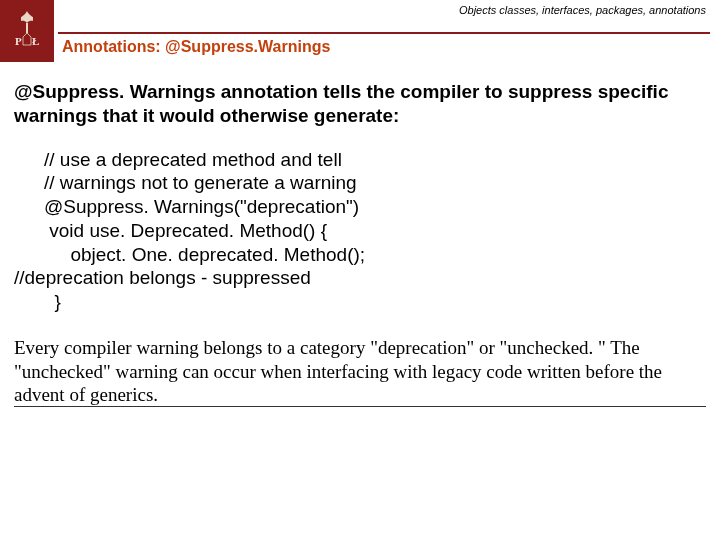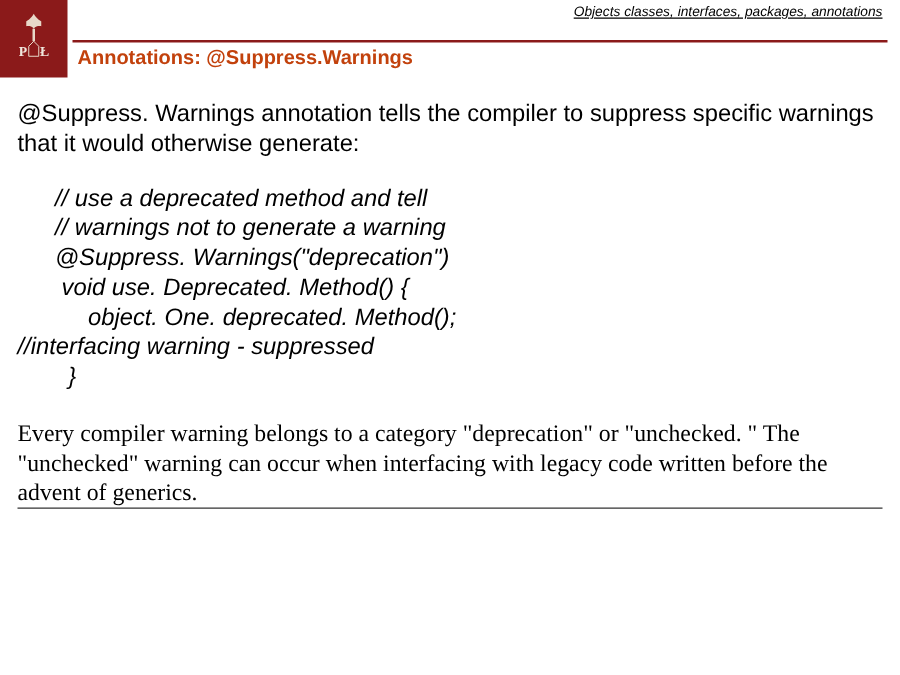--- a/index.html
+++ b/index.html
@@ -23,7 +23,6 @@
     font-style: italic;
     color: #000;
     text-align: right;
-    text-decoration: underline;
   }
   .header-underline {
     position: absolute;

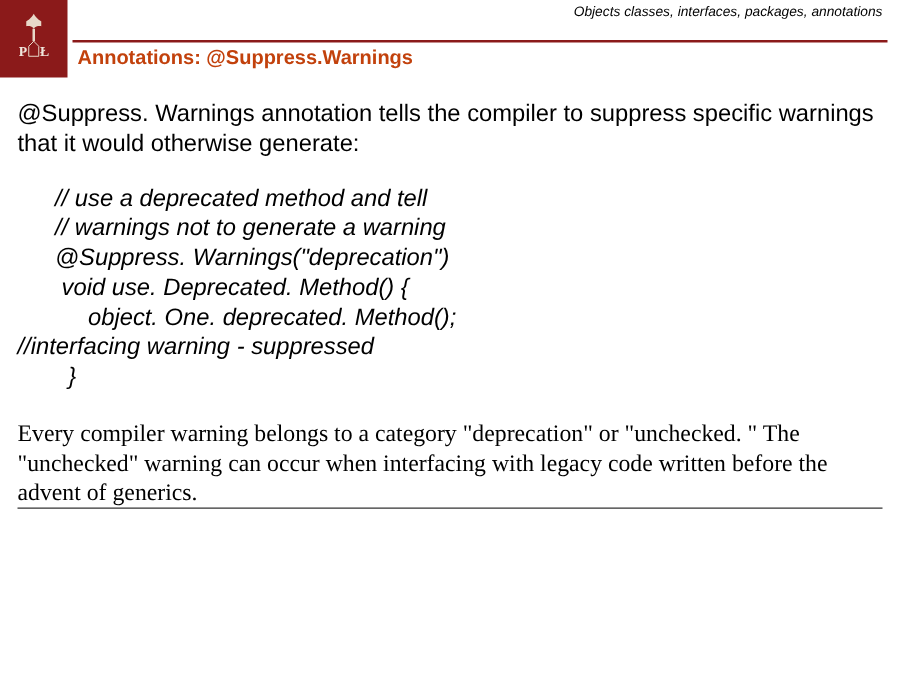--- a/index.html
+++ b/index.html
@@ -63,6 +63,7 @@
   }
   .intro {
     margin-bottom: 20px;
+    font-weight: bold;
   }
   .code-block {
     margin-left: 30px;

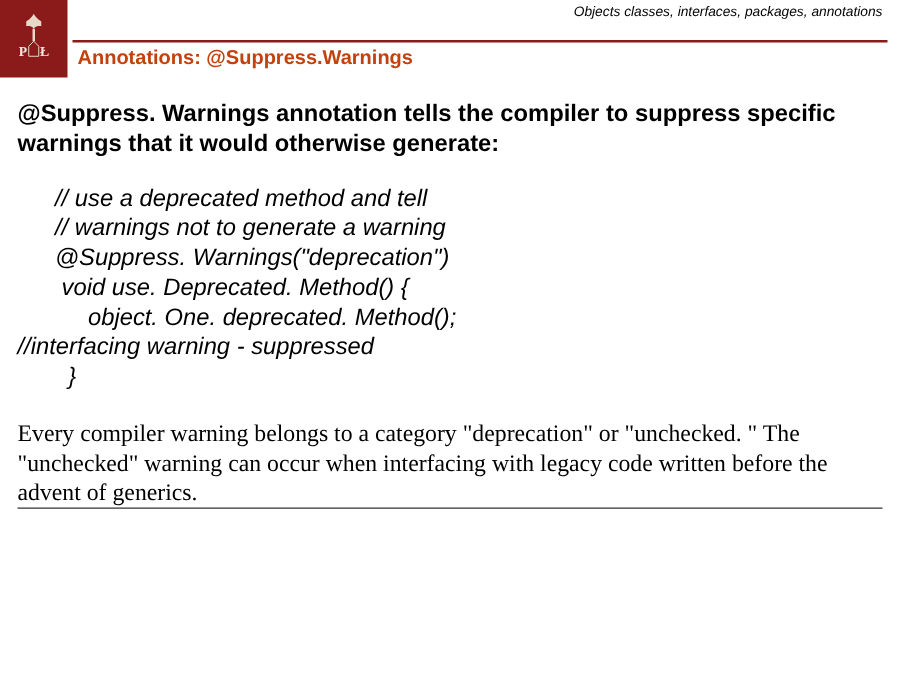--- a/index.html
+++ b/index.html
@@ -67,7 +67,6 @@
   }
   .code-block {
     margin-left: 30px;
-    font-style: italic;
     margin-bottom: 22px;
   }
   .code-line { white-space: pre; }

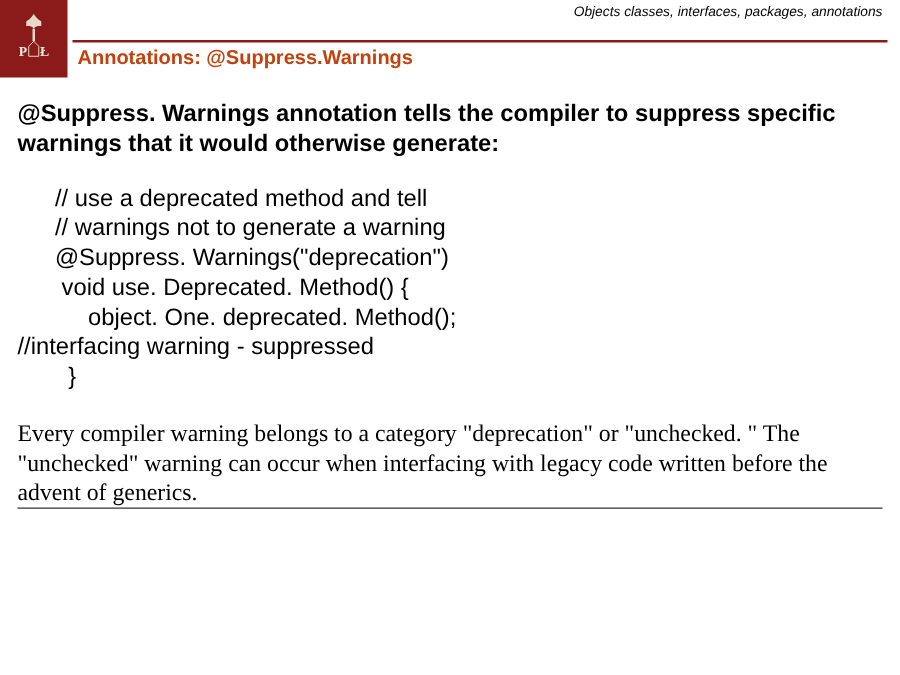--- a/index.html
+++ b/index.html
@@ -105,7 +105,7 @@
     <div class="code-line">@Suppress. Warnings("deprecation")</div>
     <div class="code-line"> void use. Deprecated. Method() {</div>
     <div class="code-line">     object. One. deprecated. Method();</div>
-    <div class="code-line" style="margin-left:-30px">//interfacing warning - suppressed</div>
+    <div class="code-line" style="margin-left:-30px">//deprecation belongs - suppressed</div>
     <div class="code-line">  }</div>
   </div>
 

